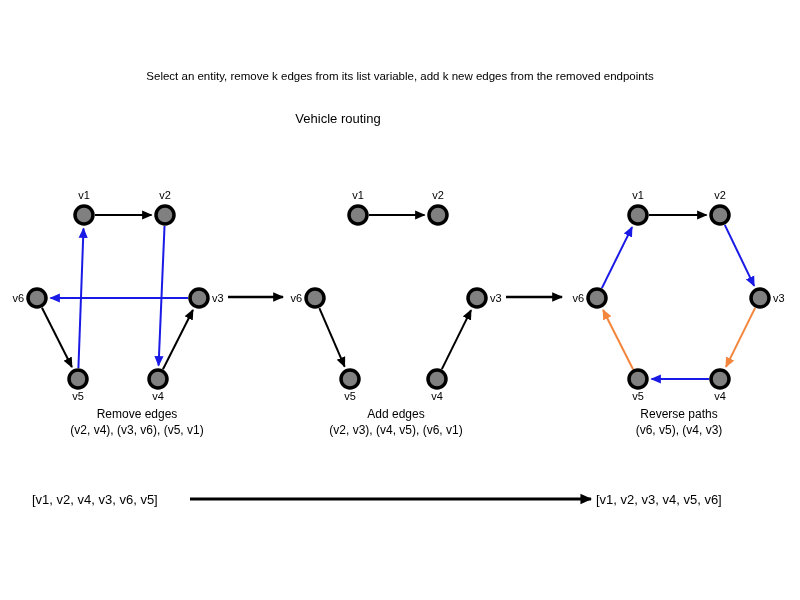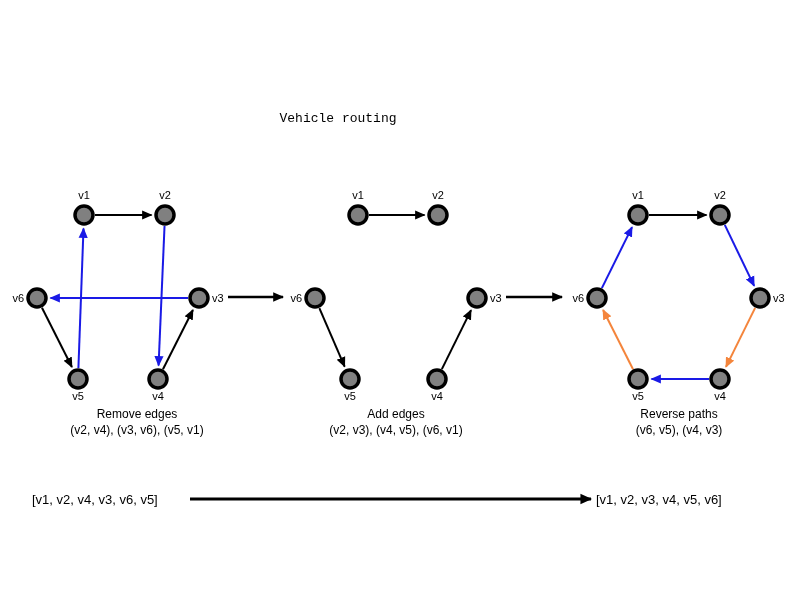--- a/index.html
+++ b/index.html
@@ -82,6 +82,7 @@
 
 <div id="stage">
 
+  <div class="subtitle">Select an entity, remove k edges from its list variable, add k new edges from the removed endpoints</div>
   <div class="section-label">Vehicle routing</div>
 
   <svg class="graph-layer" id="graph-layer" viewBox="0 0 800 600">

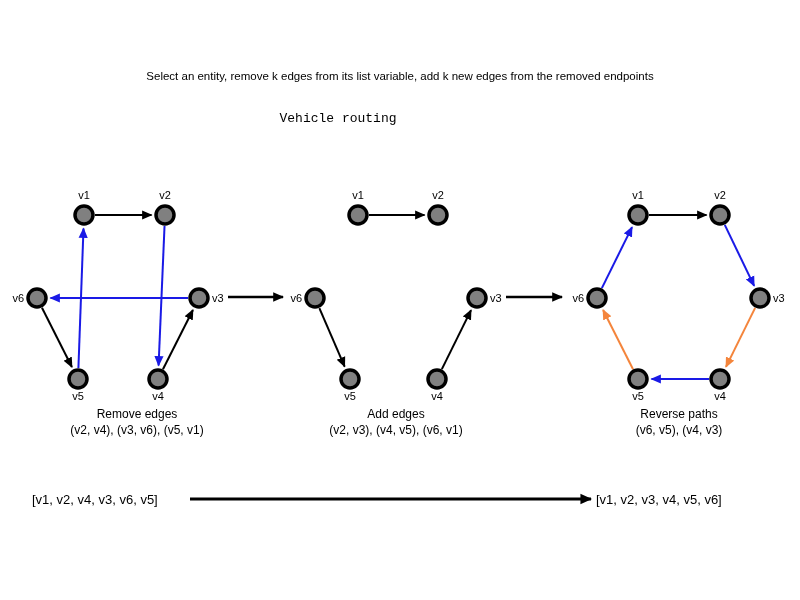--- a/index.html
+++ b/index.html
@@ -52,7 +52,6 @@
     font-size: 13px;
     line-height: 16px;
     color: #000;
-    font-family: Liberation Mono, monospace;
   }
   svg.graph-layer {
     position: absolute;

